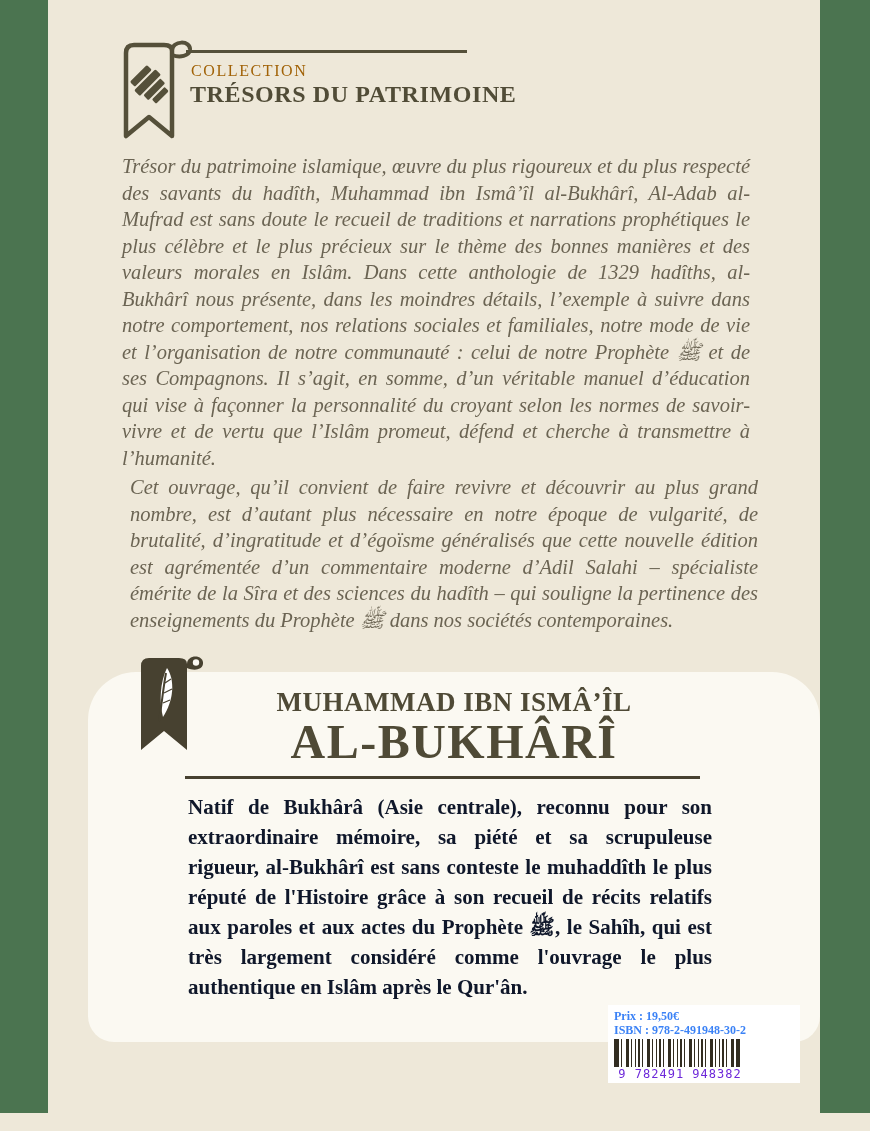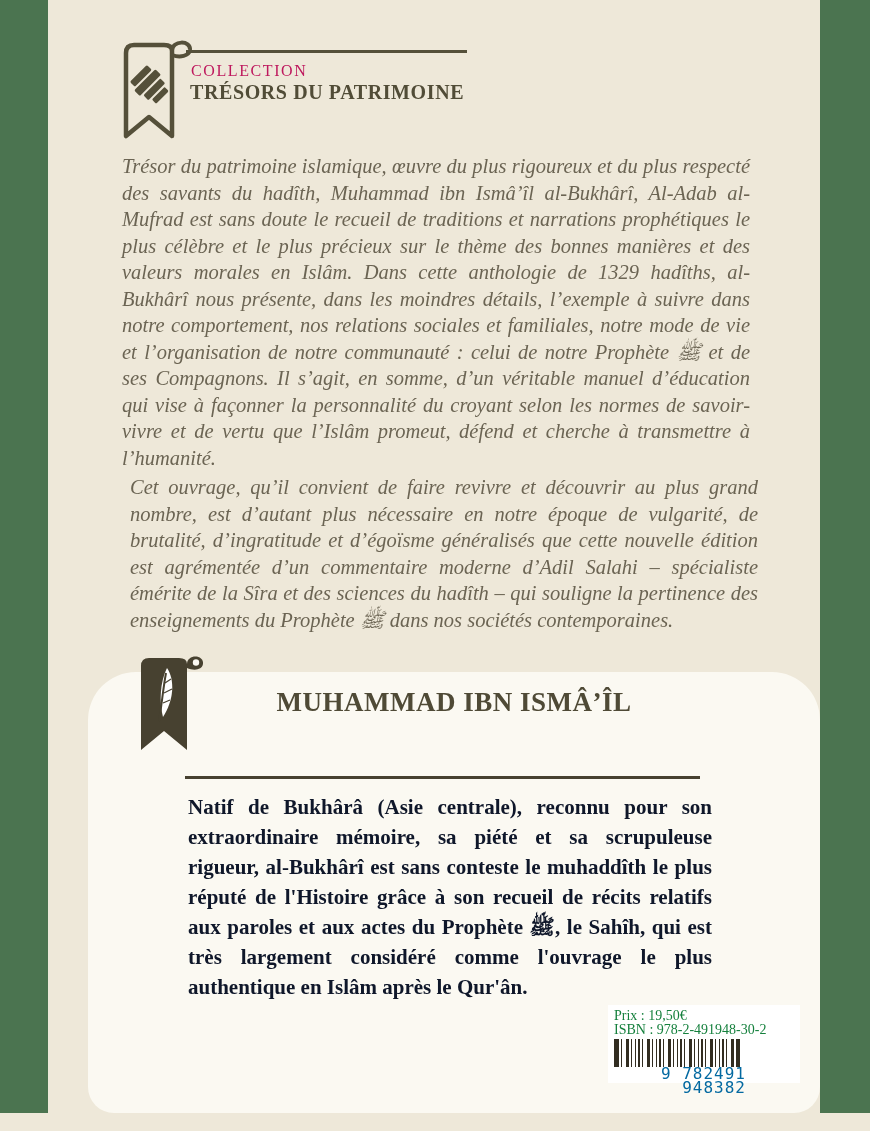--- a/index.html
+++ b/index.html
@@ -29,7 +29,7 @@
   }
   .collection-label{
     position:absolute; left:191px; top:62px;
-    font-size:16px; letter-spacing:1.6px; color:#be185d;
+    font-size:16px; letter-spacing:1.6px; color:#a16207;
   }
   .collection-title{
     position:absolute; left:190px; top:81px;

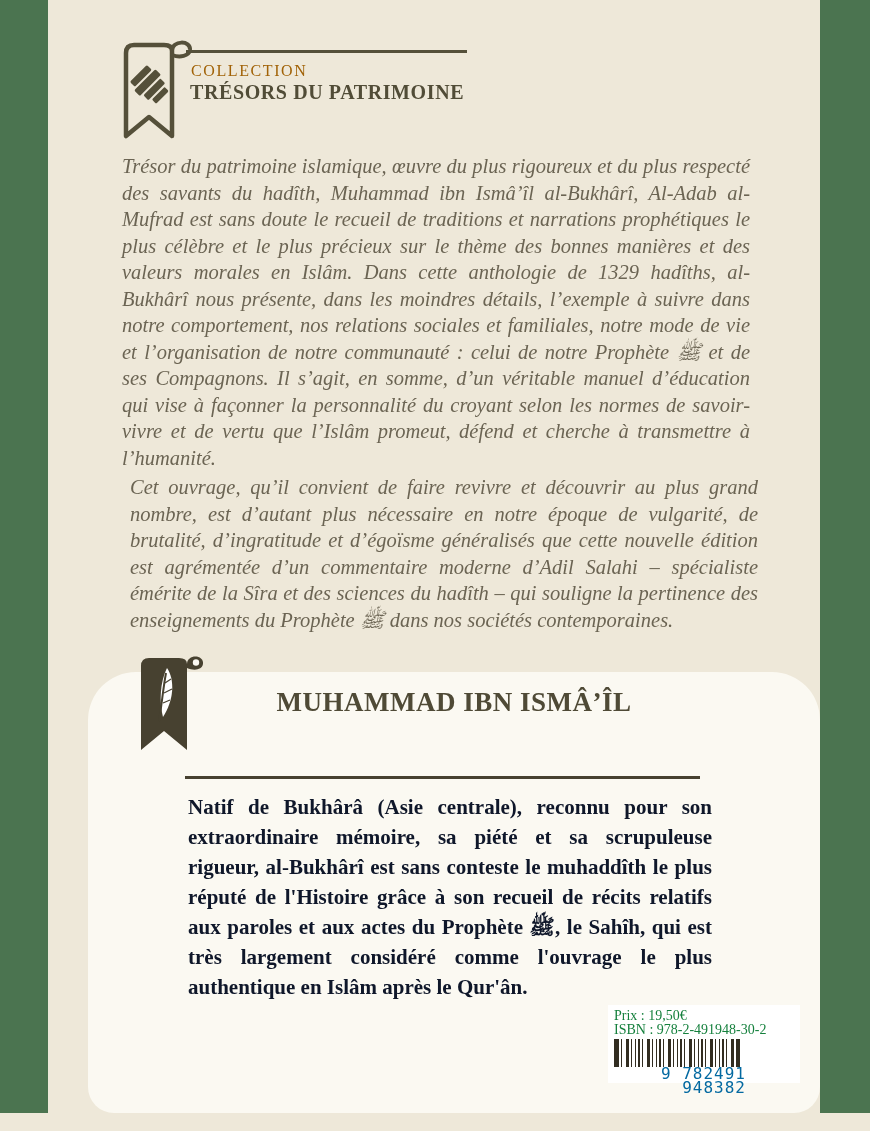--- a/index.html
+++ b/index.html
@@ -33,7 +33,7 @@
   }
   .collection-title{
     position:absolute; left:190px; top:81px;
-    font-size:20px; font-weight:bold; letter-spacing:0.6px; color:#514c37;
+    font-size:24px; font-weight:bold; letter-spacing:0.6px; color:#514c37;
   }
 
   

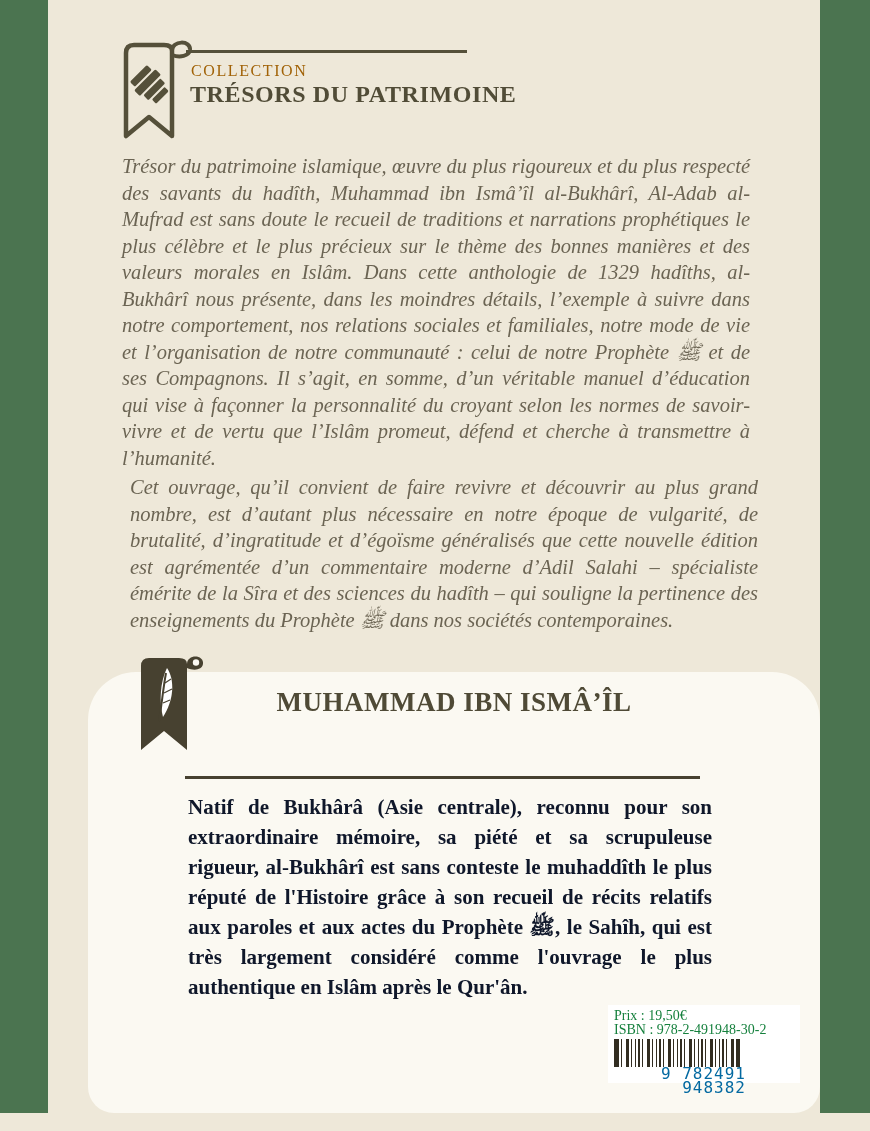--- a/index.html
+++ b/index.html
@@ -50,7 +50,7 @@
   
   .author-panel{
     position:absolute; left:88px; top:672px;
-    width:732px; height:441px;
+    width:732px; height:370px;
     background:#fbf9f2;
     border-radius:48px 48px 26px 26px;
   }

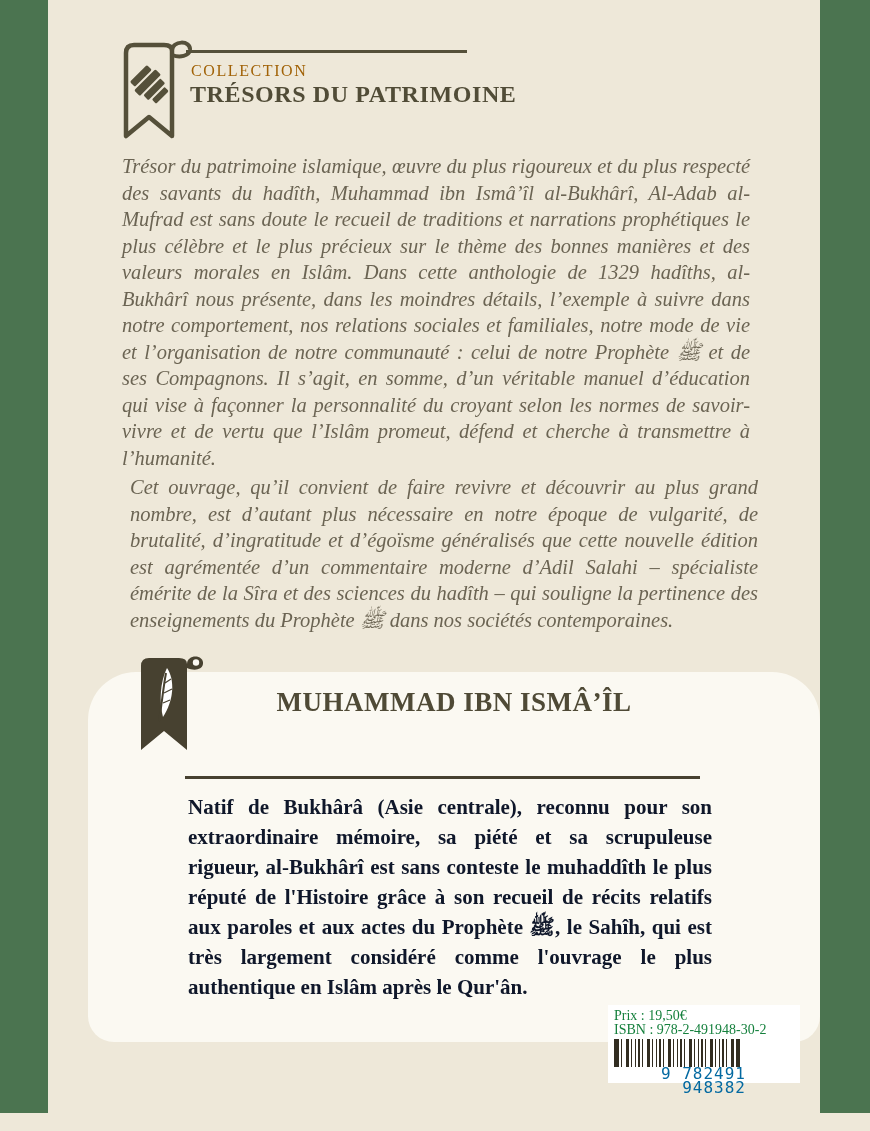--- a/index.html
+++ b/index.html
@@ -146,6 +146,7 @@
     </svg>
 
     <div class="author-name1">MUHAMMAD IBN ISMÂ’ÎL</div>
+    <div class="author-name2">AL-BUKHÂRÎ</div>
     <div class="author-rule"></div>
 
     <p class="author-bio">Natif de Bukhârâ (Asie centrale), reconnu pour son extraordinaire mémoire, sa piété et sa scrupuleuse rigueur, al-Bukhârî est sans conteste le muhaddîth le plus réputé de l'Histoire grâce à son recueil de récits relatifs aux paroles et aux actes du Prophète ﷺ, le Sahîh, qui est très largement considéré comme l'ouvrage le plus authentique en Islâm après le Qur'ân.</p>

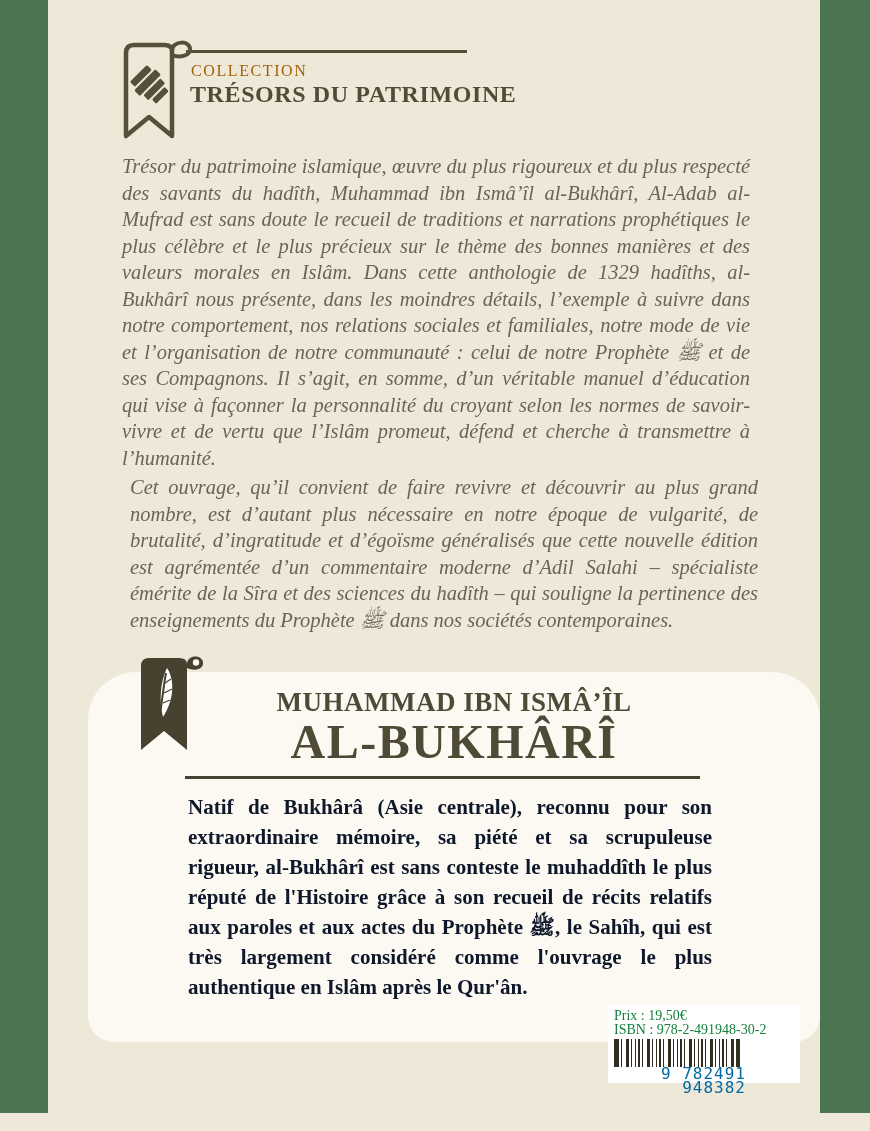--- a/index.html
+++ b/index.html
@@ -86,7 +86,7 @@
     background:#ffffff; padding:4px 6px;
   }
   .price, .isbn{
-    font-size:14px; font-weight:normal; color:#15803d;
+    font-size:12px; font-weight:bold; color:#3b82f6;
     line-height:14px; white-space:nowrap;
   }
   .bars{

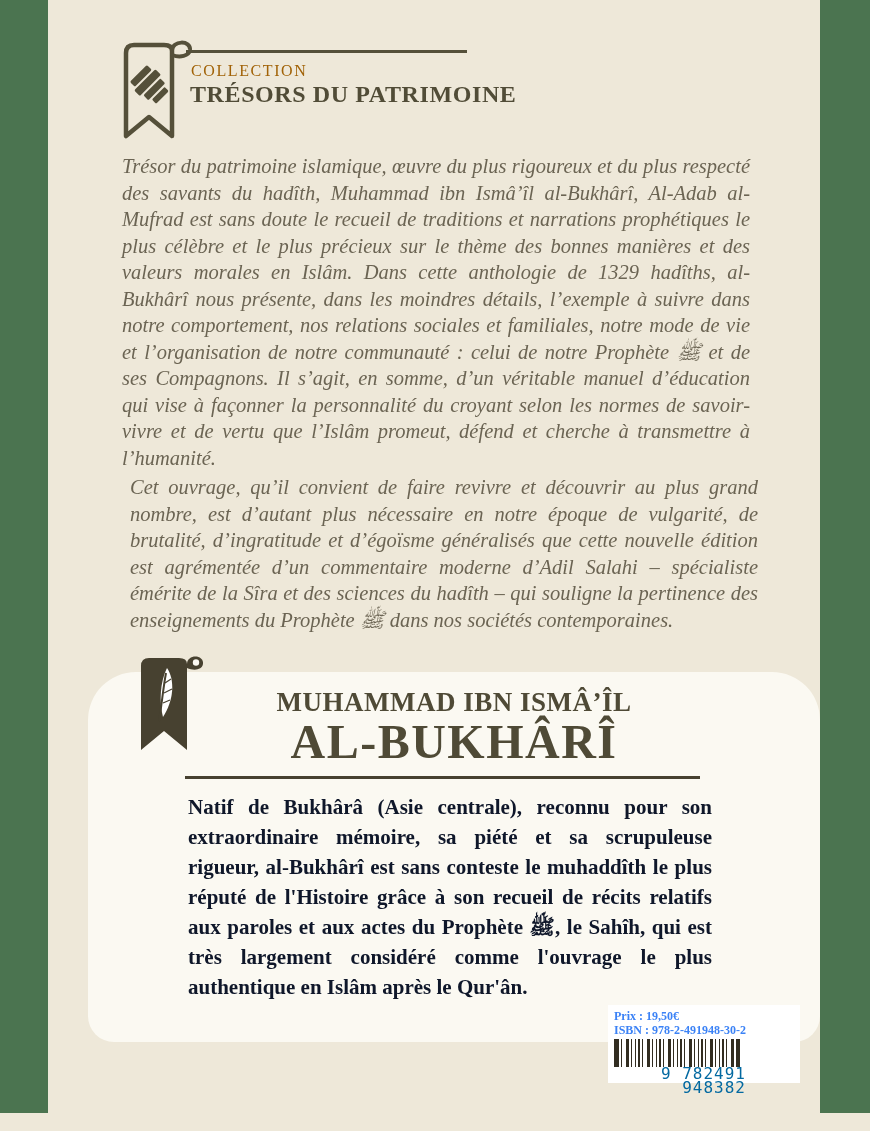--- a/index.html
+++ b/index.html
@@ -105,8 +105,8 @@
   .digits{
     width:132px;
     font-family:"DejaVu Sans Mono","Liberation Mono",monospace;
-    font-size:16px; color:#0369a1; letter-spacing:1px;
-    text-align:right; line-height:14px;
+    font-size:12px; color:#6d28d9; letter-spacing:1px;
+    text-align:center; line-height:14px;
   }
 </style>
 </head>

